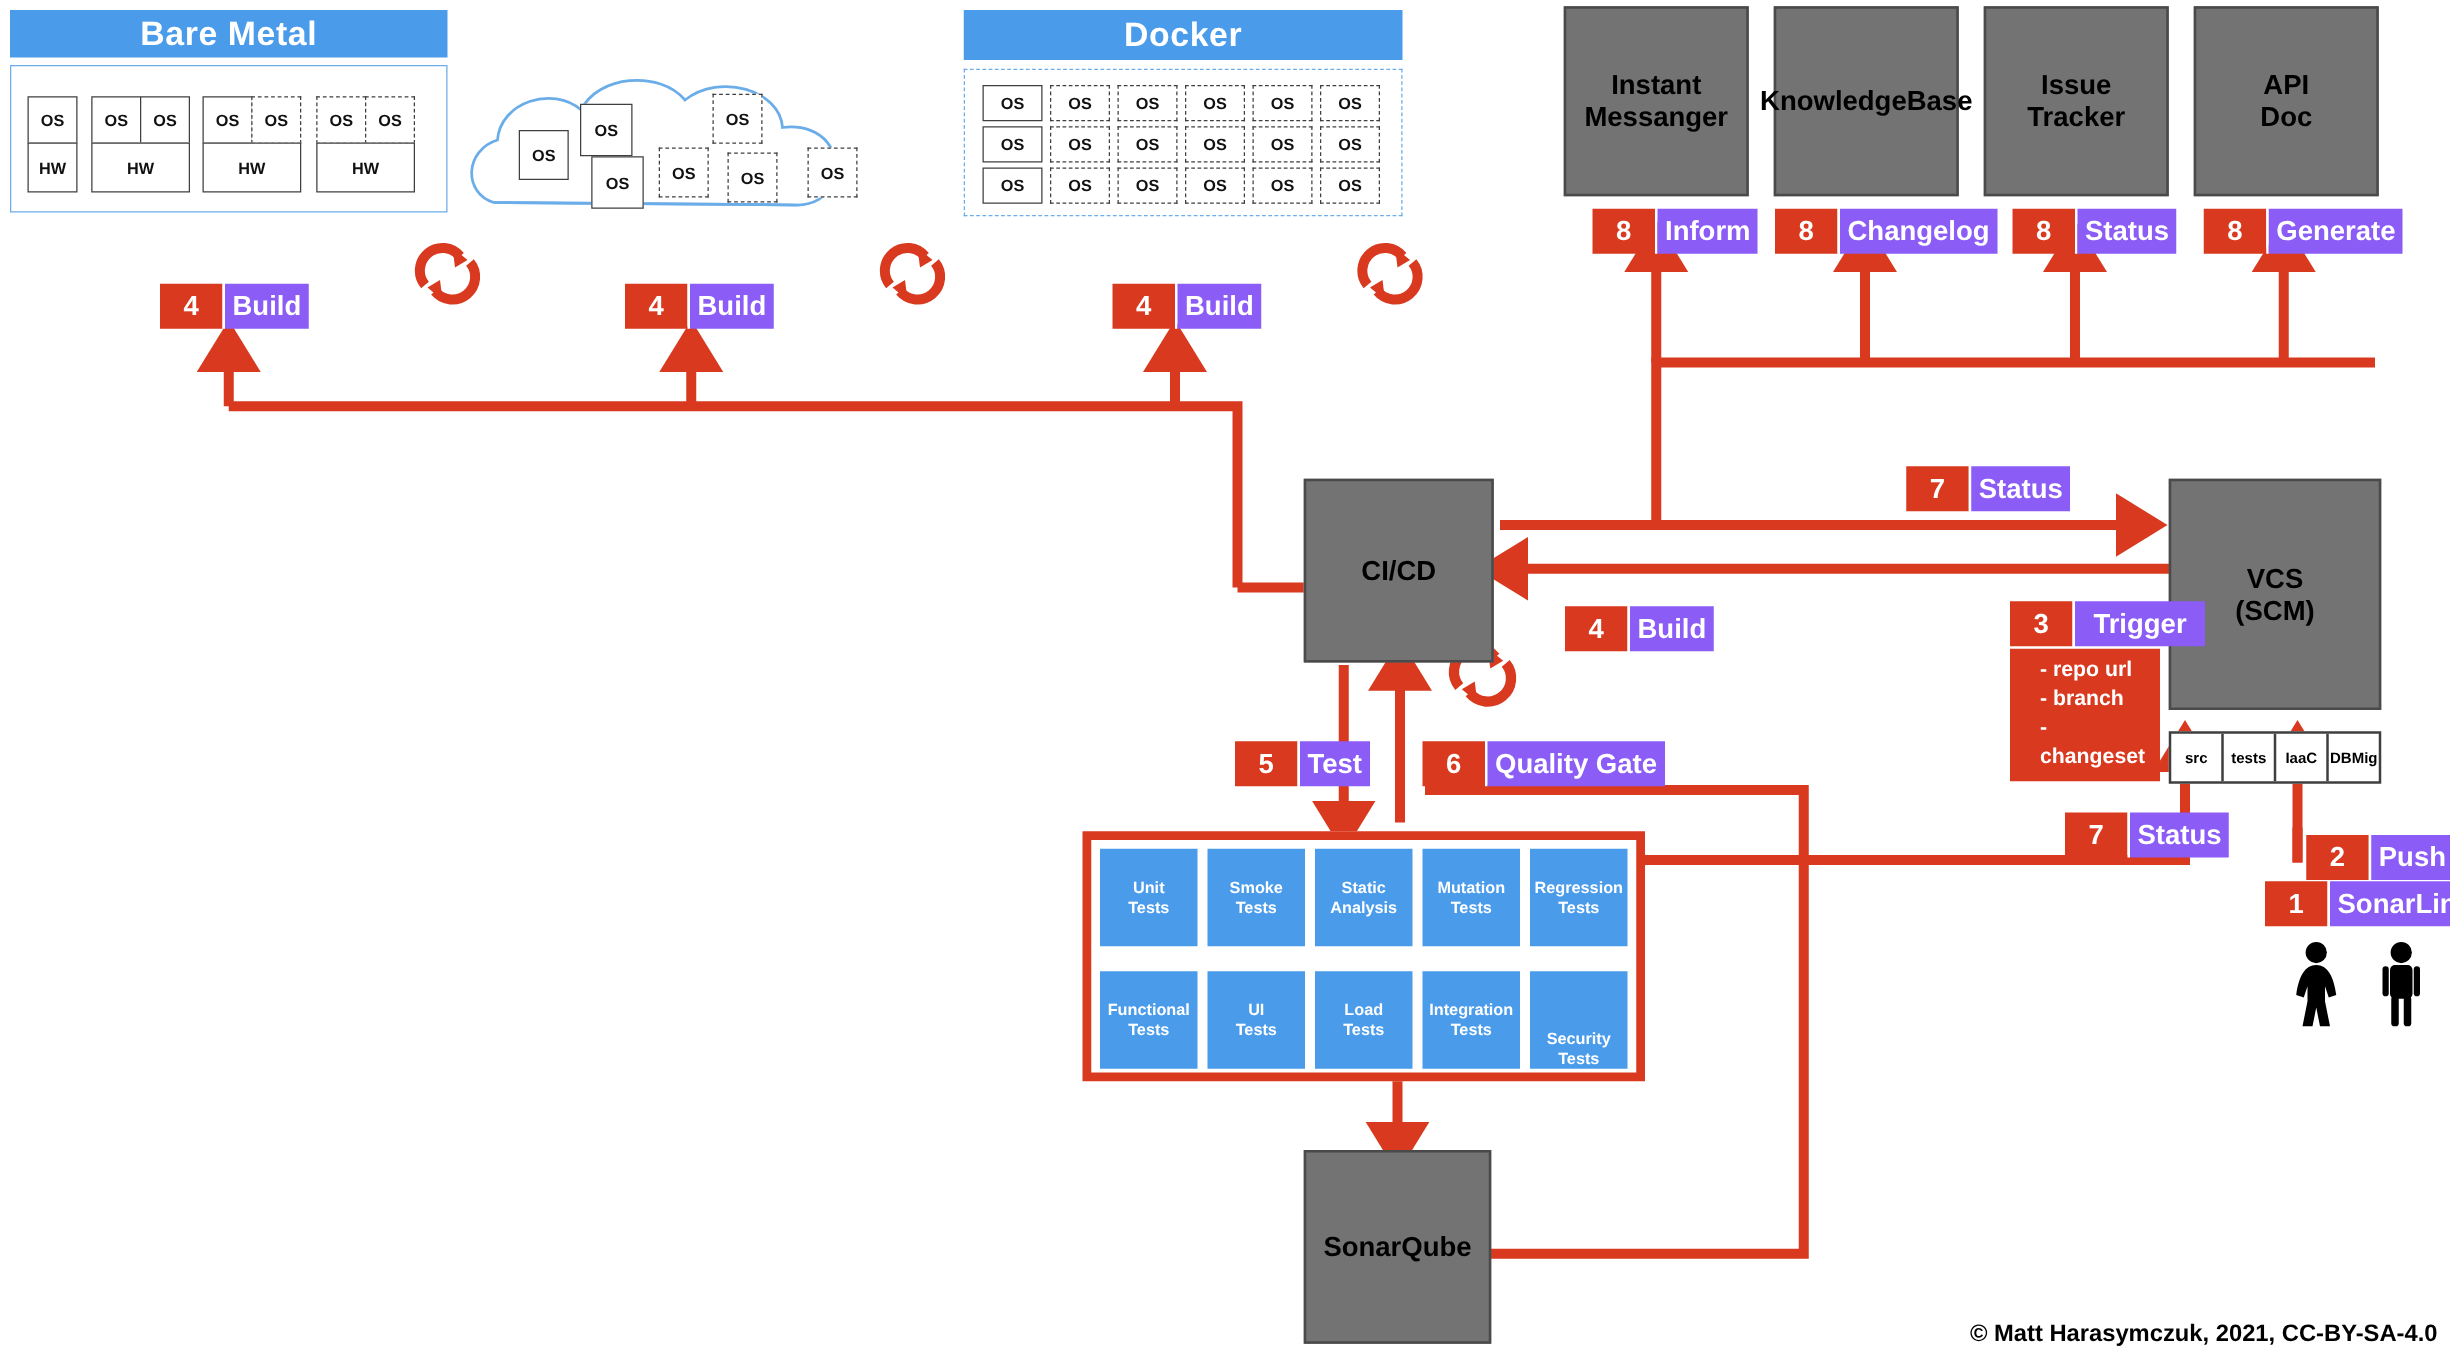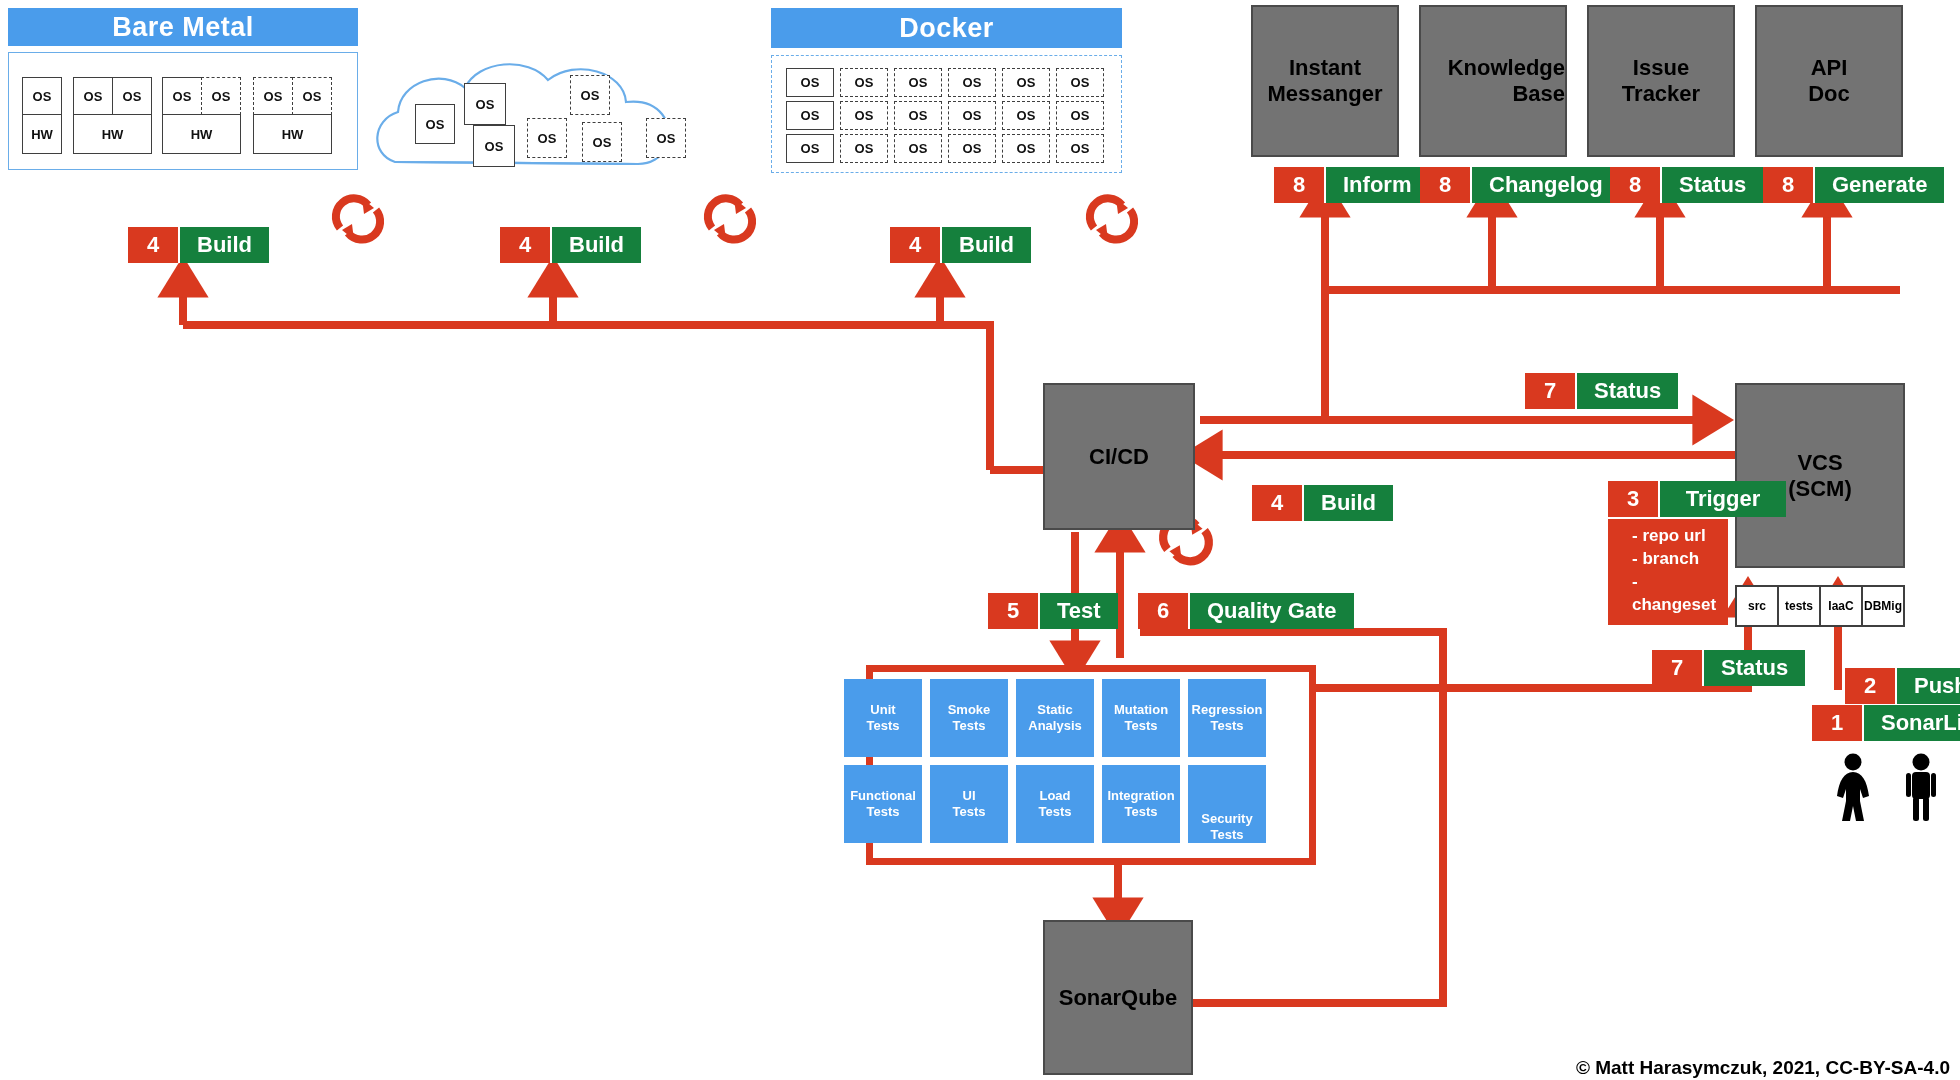--- a/index.html
+++ b/index.html
@@ -289,7 +289,7 @@
     <div class="txt">Inform</div>
   </div>
 
-  <div class="abs box" style="left:1419px;top:5px;width:148px;height:152px;flex-direction:column;align-items:flex-end;">
+  <div class="abs box" style="left:1419px;top:5px;width:148px;height:152px;">
     <span class="title-md">Knowledge</span>
     <span class="title-md">Base</span>
   </div>

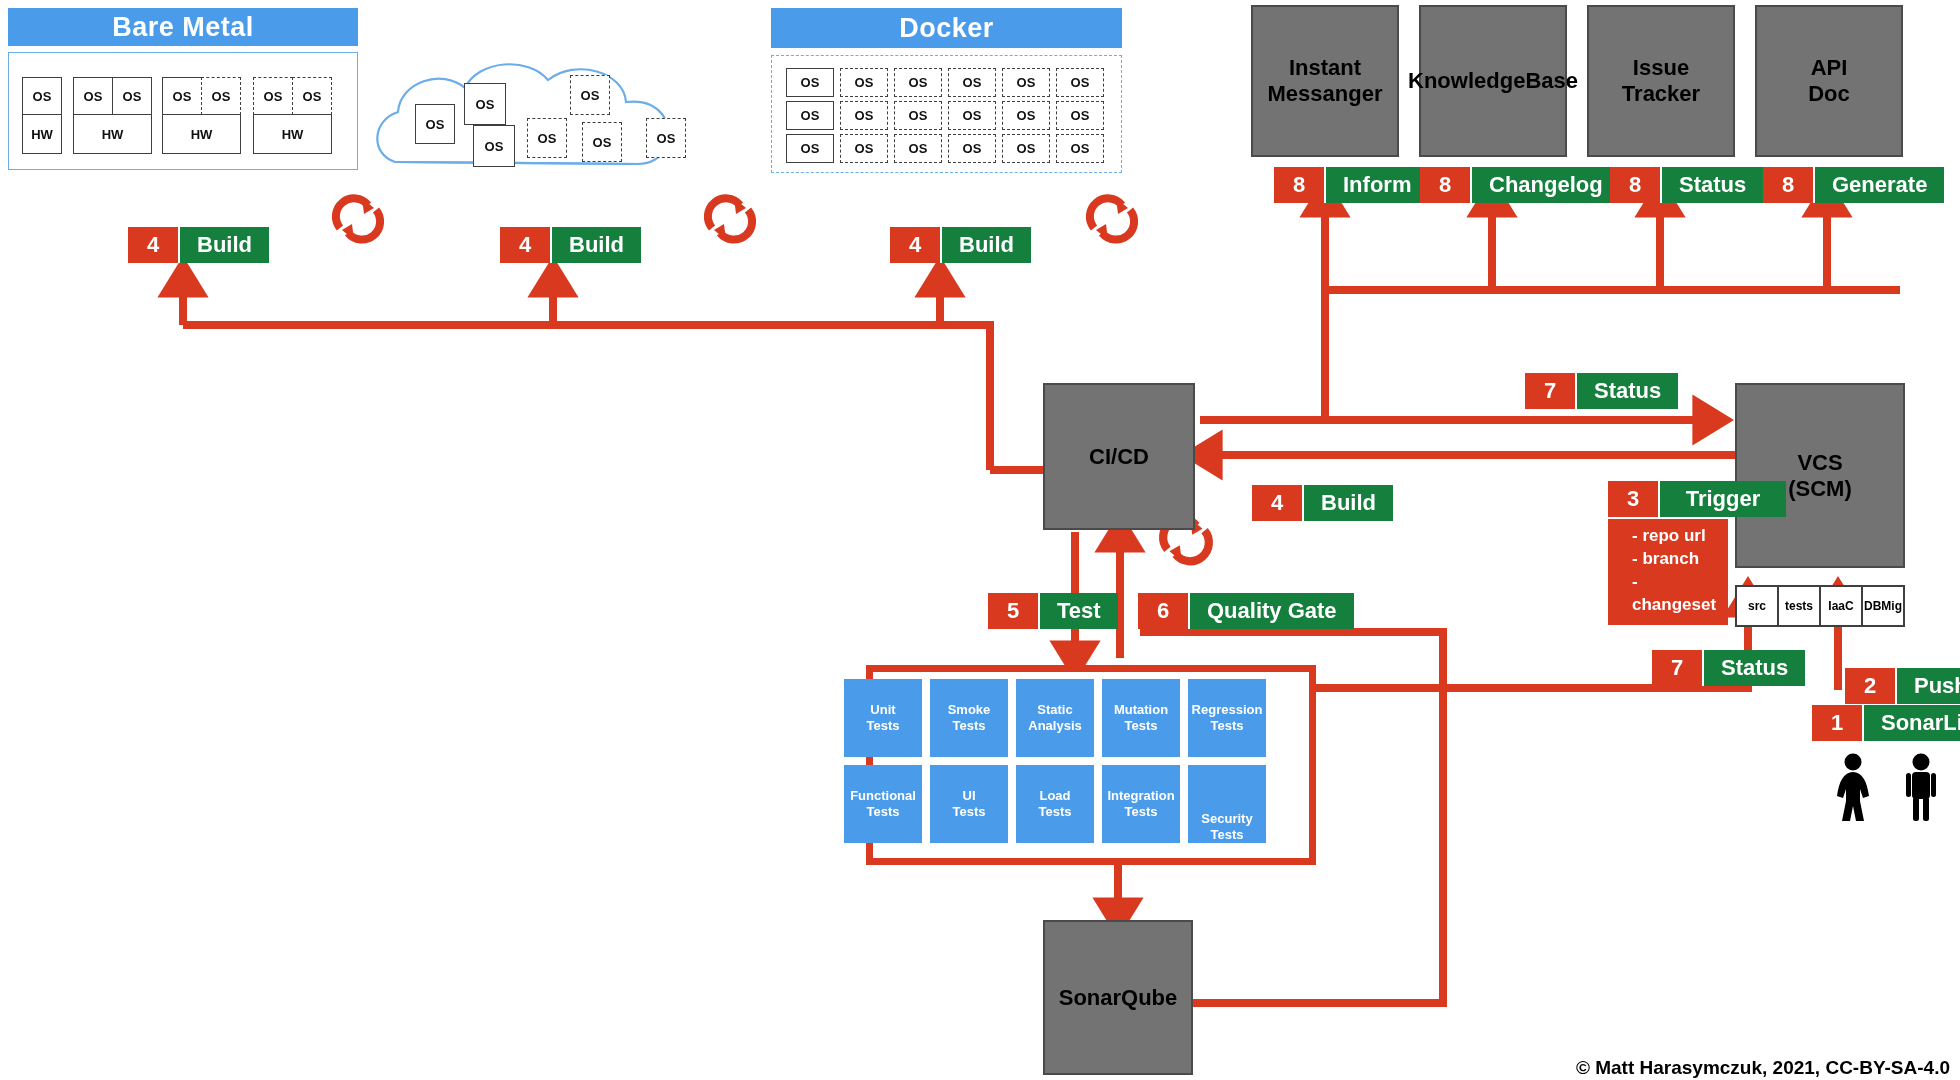--- a/index.html
+++ b/index.html
@@ -31,8 +31,8 @@
   .badge .num{background:#d9391f;display:flex;align-items:center;
          justify-content:center;min-width:34px;padding:0 8px;}
   .badge .sep{width:2px;background:#ffffff;}
-  .badge .txt{background:#15803d;display:flex;align-items:center;
-         justify-content:center;padding:0 17px;white-space:nowrap;}
+  .badge .txt{background:#8b5cf6;display:flex;align-items:center;
+         justify-content:center;padding:0 6px;white-space:nowrap;}
   .badge-list{background:#d9391f;color:#fff;font-weight:bold;font-size:17px;
         padding:6px 10px 8px 10px;line-height:1.35;}
 

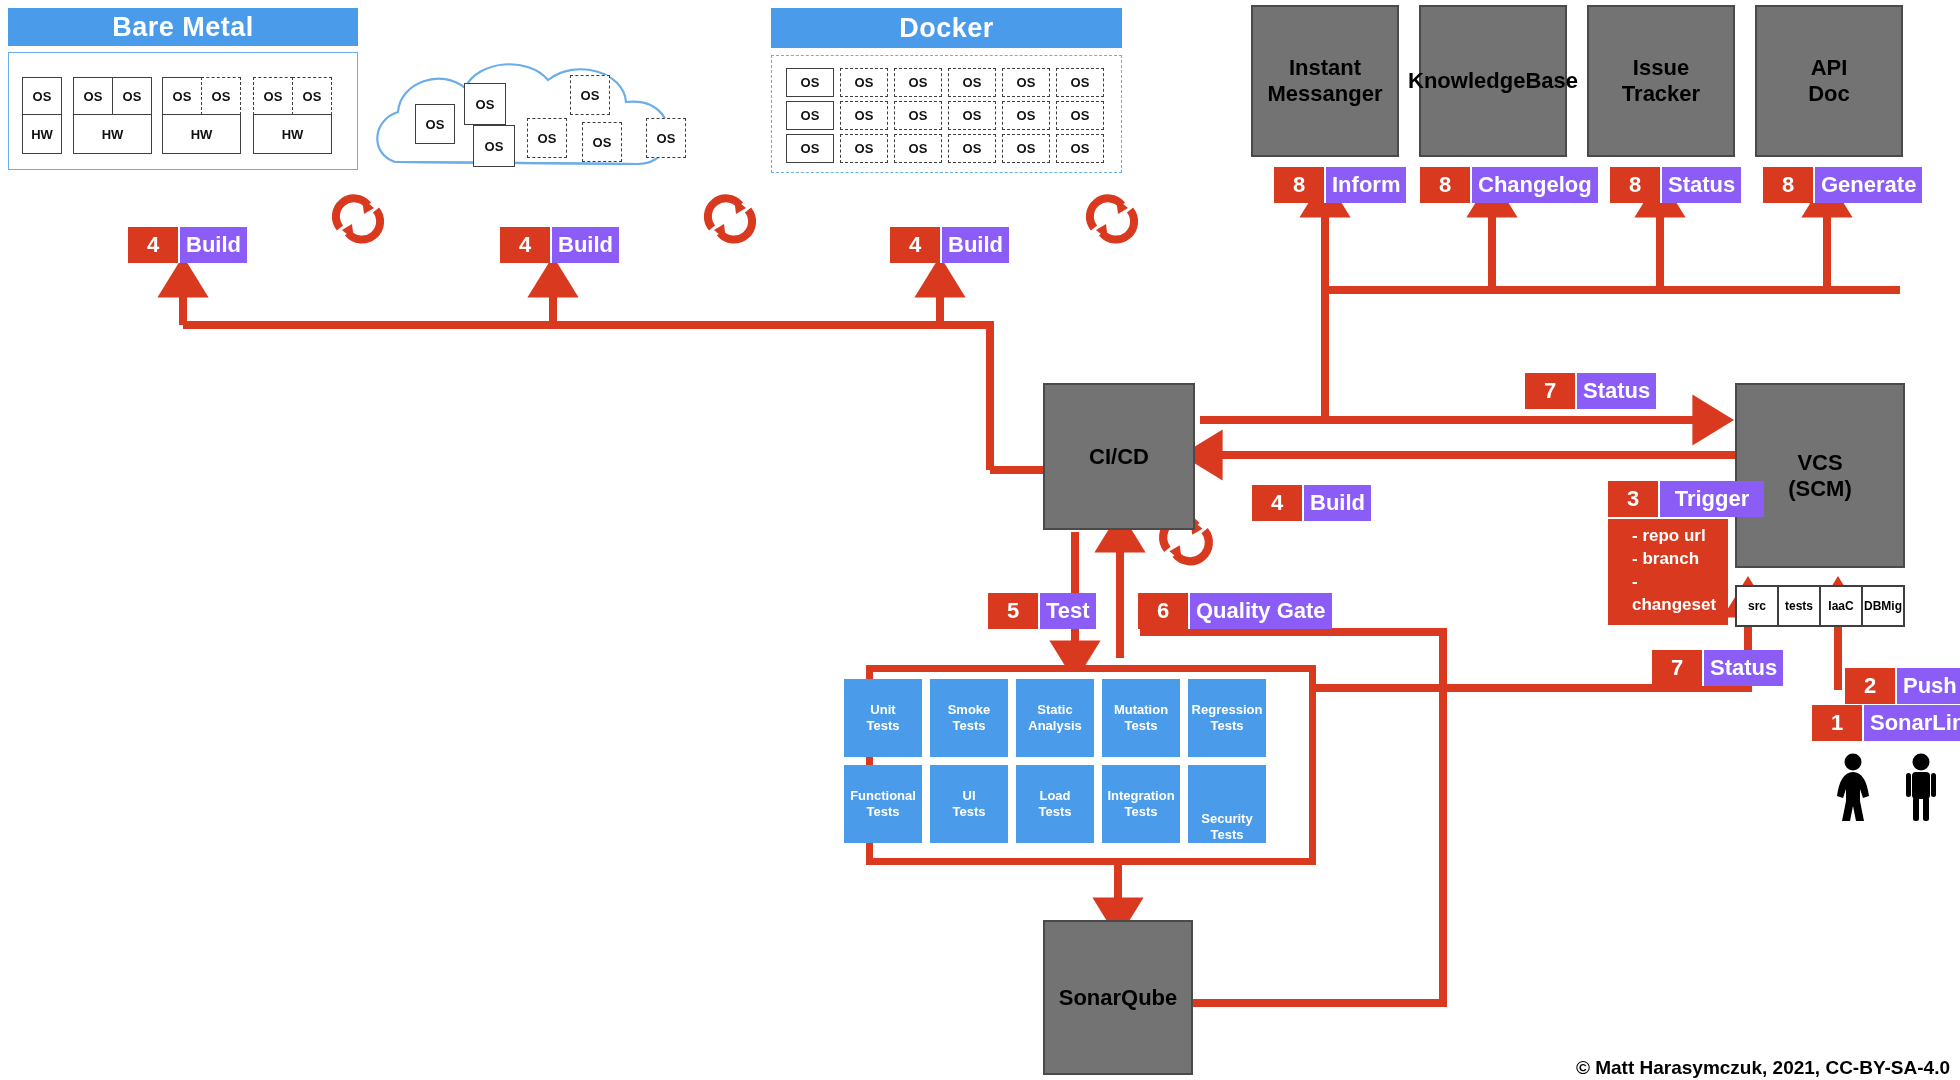--- a/index.html
+++ b/index.html
@@ -396,9 +396,9 @@
   </div>
 
   <div class="abs test-frame" style="left:866px;top:665px;width:450px;height:200px;"></div>
-  <div class="abs" style="left:844px;top:679px;width:422px;height:172px;display:grid;
+  <div class="abs" style="left:880px;top:679px;width:422px;height:172px;display:grid;
               grid-template-columns:repeat(5,78px);grid-template-rows:repeat(2,78px);
-              gap:8px 8px;">
+              gap:20px 8px;">
     <div class="testtile" style="flex-direction:column;">
       <span>Unit</span>
       <span>Tests</span>

